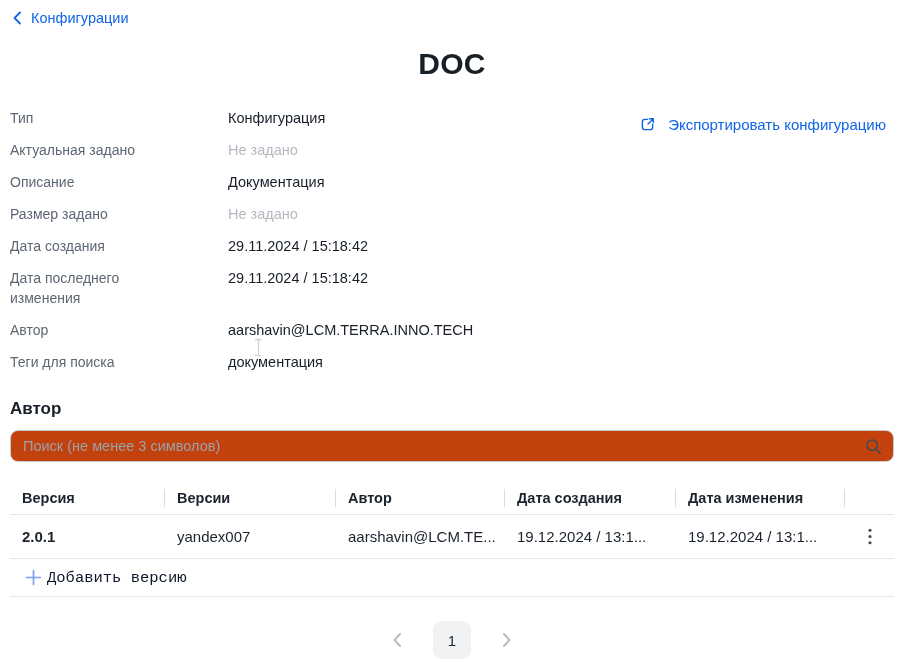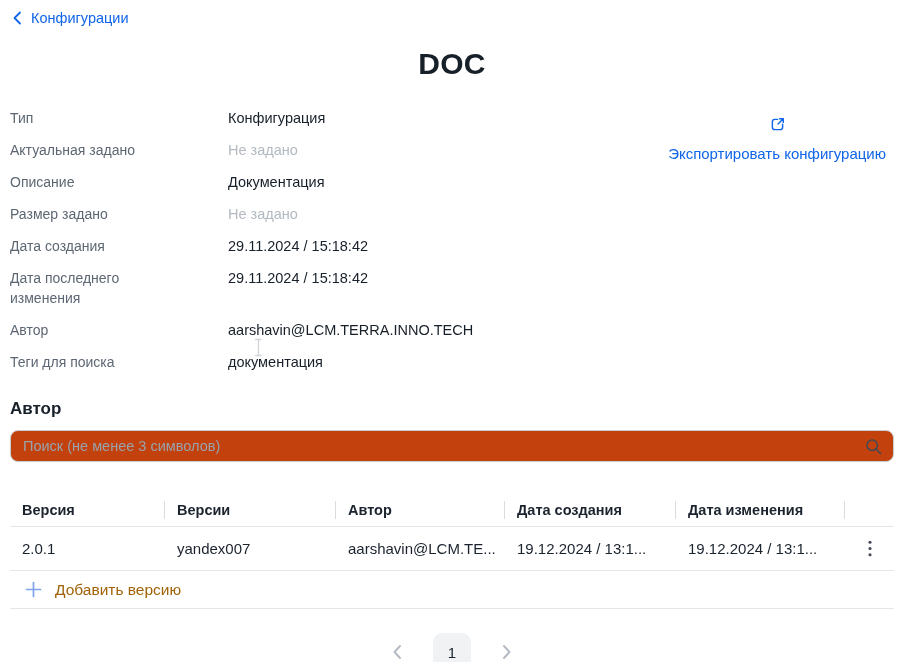--- a/index.html
+++ b/index.html
@@ -45,7 +45,7 @@
   .export-btn {
     position: absolute; right: 8px; top: 7px;
     display: flex; align-items: center; gap: 11px;
-    color: #1065e8; font-size: 15px; cursor: pointer; white-space: nowrap; flex-direction: column;
+    color: #1065e8; font-size: 15px; cursor: pointer; white-space: nowrap;
   }
   .export-btn svg { display: block; }
 

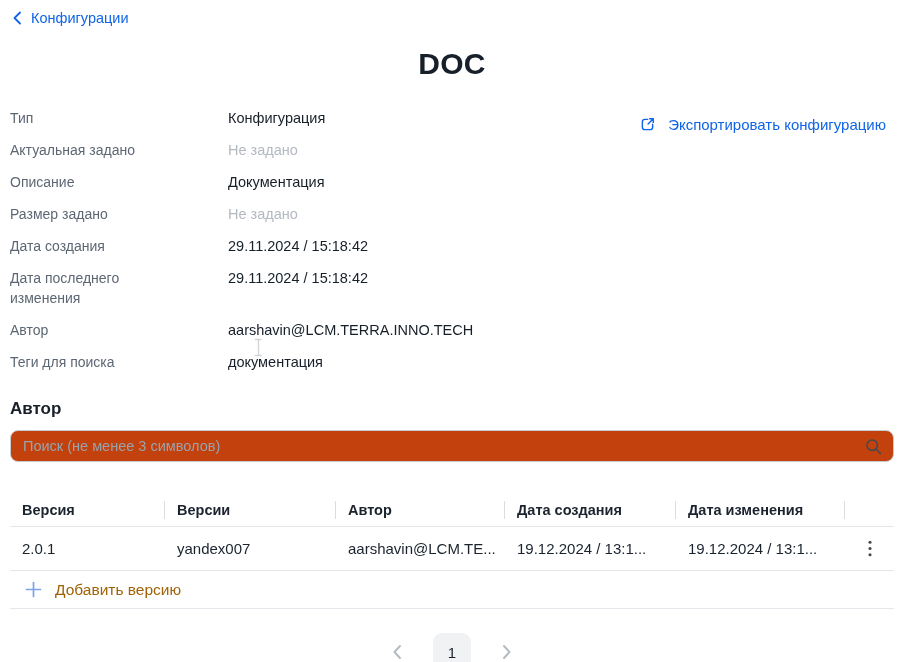--- a/index.html
+++ b/index.html
@@ -68,7 +68,7 @@
   .search-icon { position: absolute; right: 12px; top: 8px; pointer-events: none; }
 
   
-  .vtable { margin-top: 32px; width: 100%; }
+  .vtable { margin-top: 20px; width: 100%; }
   .vrow { display: flex; align-items: center; width: 100%; }
   .vcell { padding-left: 12px; white-space: nowrap; overflow: hidden; display: flex; align-items: center; }
   .c1 { flex: 0 0 155px; } .c2 { flex: 0 0 171px; } .c3 { flex: 0 0 169px; }

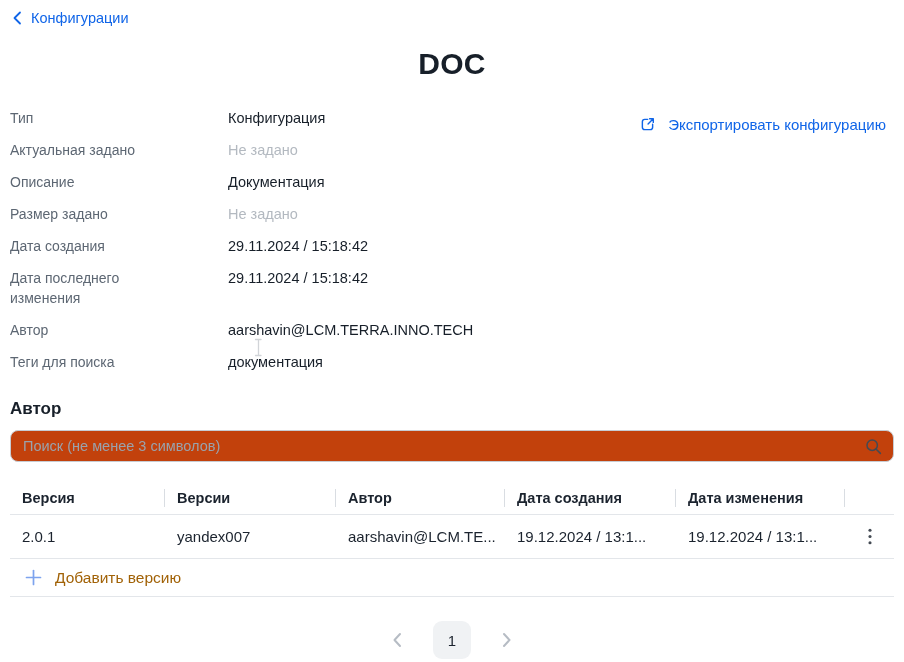--- a/index.html
+++ b/index.html
@@ -71,7 +71,7 @@
   .vtable { margin-top: 20px; width: 100%; }
   .vrow { display: flex; align-items: center; width: 100%; }
   .vcell { padding-left: 12px; white-space: nowrap; overflow: hidden; display: flex; align-items: center; }
-  .c1 { flex: 0 0 155px; } .c2 { flex: 0 0 171px; } .c3 { flex: 0 0 169px; }
+  .c1 { flex: 0 0 155px; font-weight: bold; } .c2 { flex: 0 0 171px; } .c3 { flex: 0 0 169px; }
   .c4 { flex: 0 0 171px; } .c5 { flex: 0 0 169px; }
   .c6 { flex: 1 1 auto; justify-content: center; padding-left: 0; }
   .vhead { height: 33px; border-bottom: 1px solid #e3e6ea; }

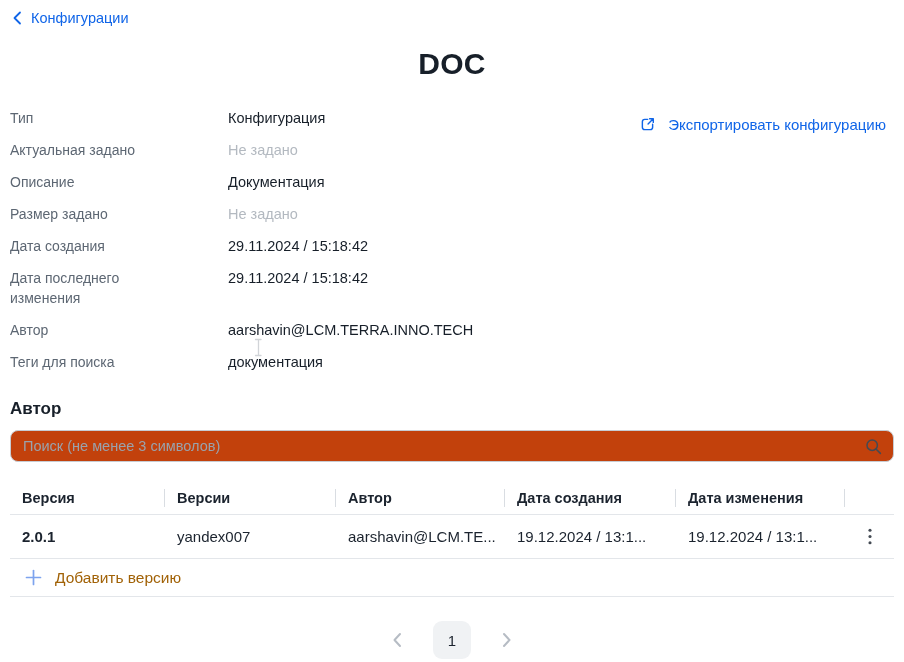--- a/index.html
+++ b/index.html
@@ -88,8 +88,8 @@
   
   .add-version {
     height: 38px; border-bottom: 1px solid #e3e6ea;
-    display: flex; align-items: center; gap: 13px; padding-left: 15px;
-    color: #a16207; font-size: 15.5px; cursor: pointer;
+    display: flex; align-items: center; gap: 5px; padding-left: 15px;
+    color: #0f172a; font-size: 15.5px; cursor: pointer; font-family: Liberation Mono, monospace;
   }
 
   

